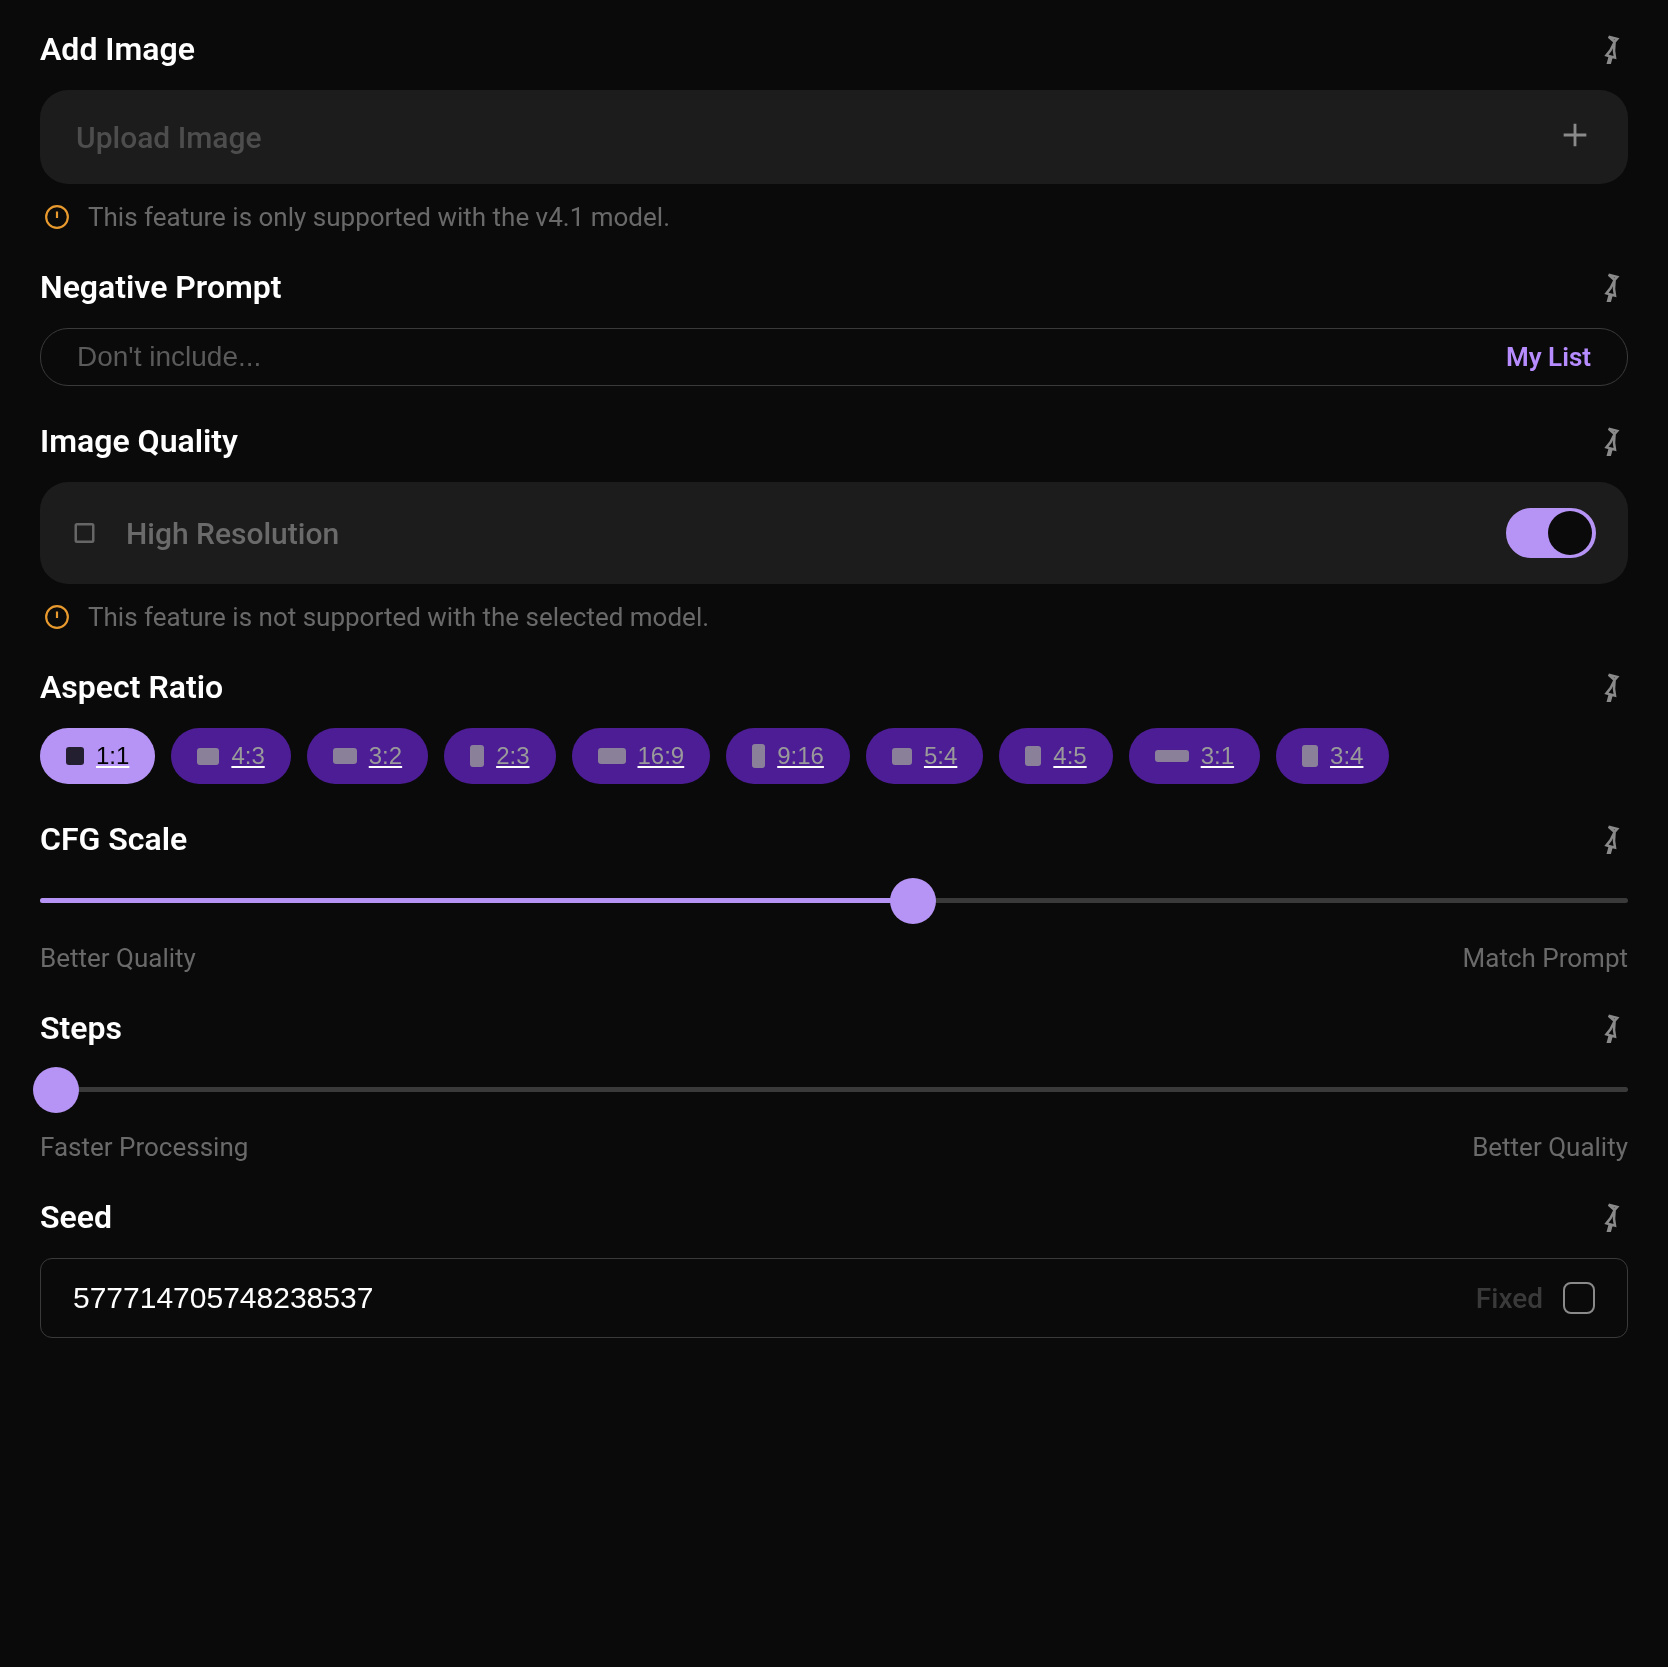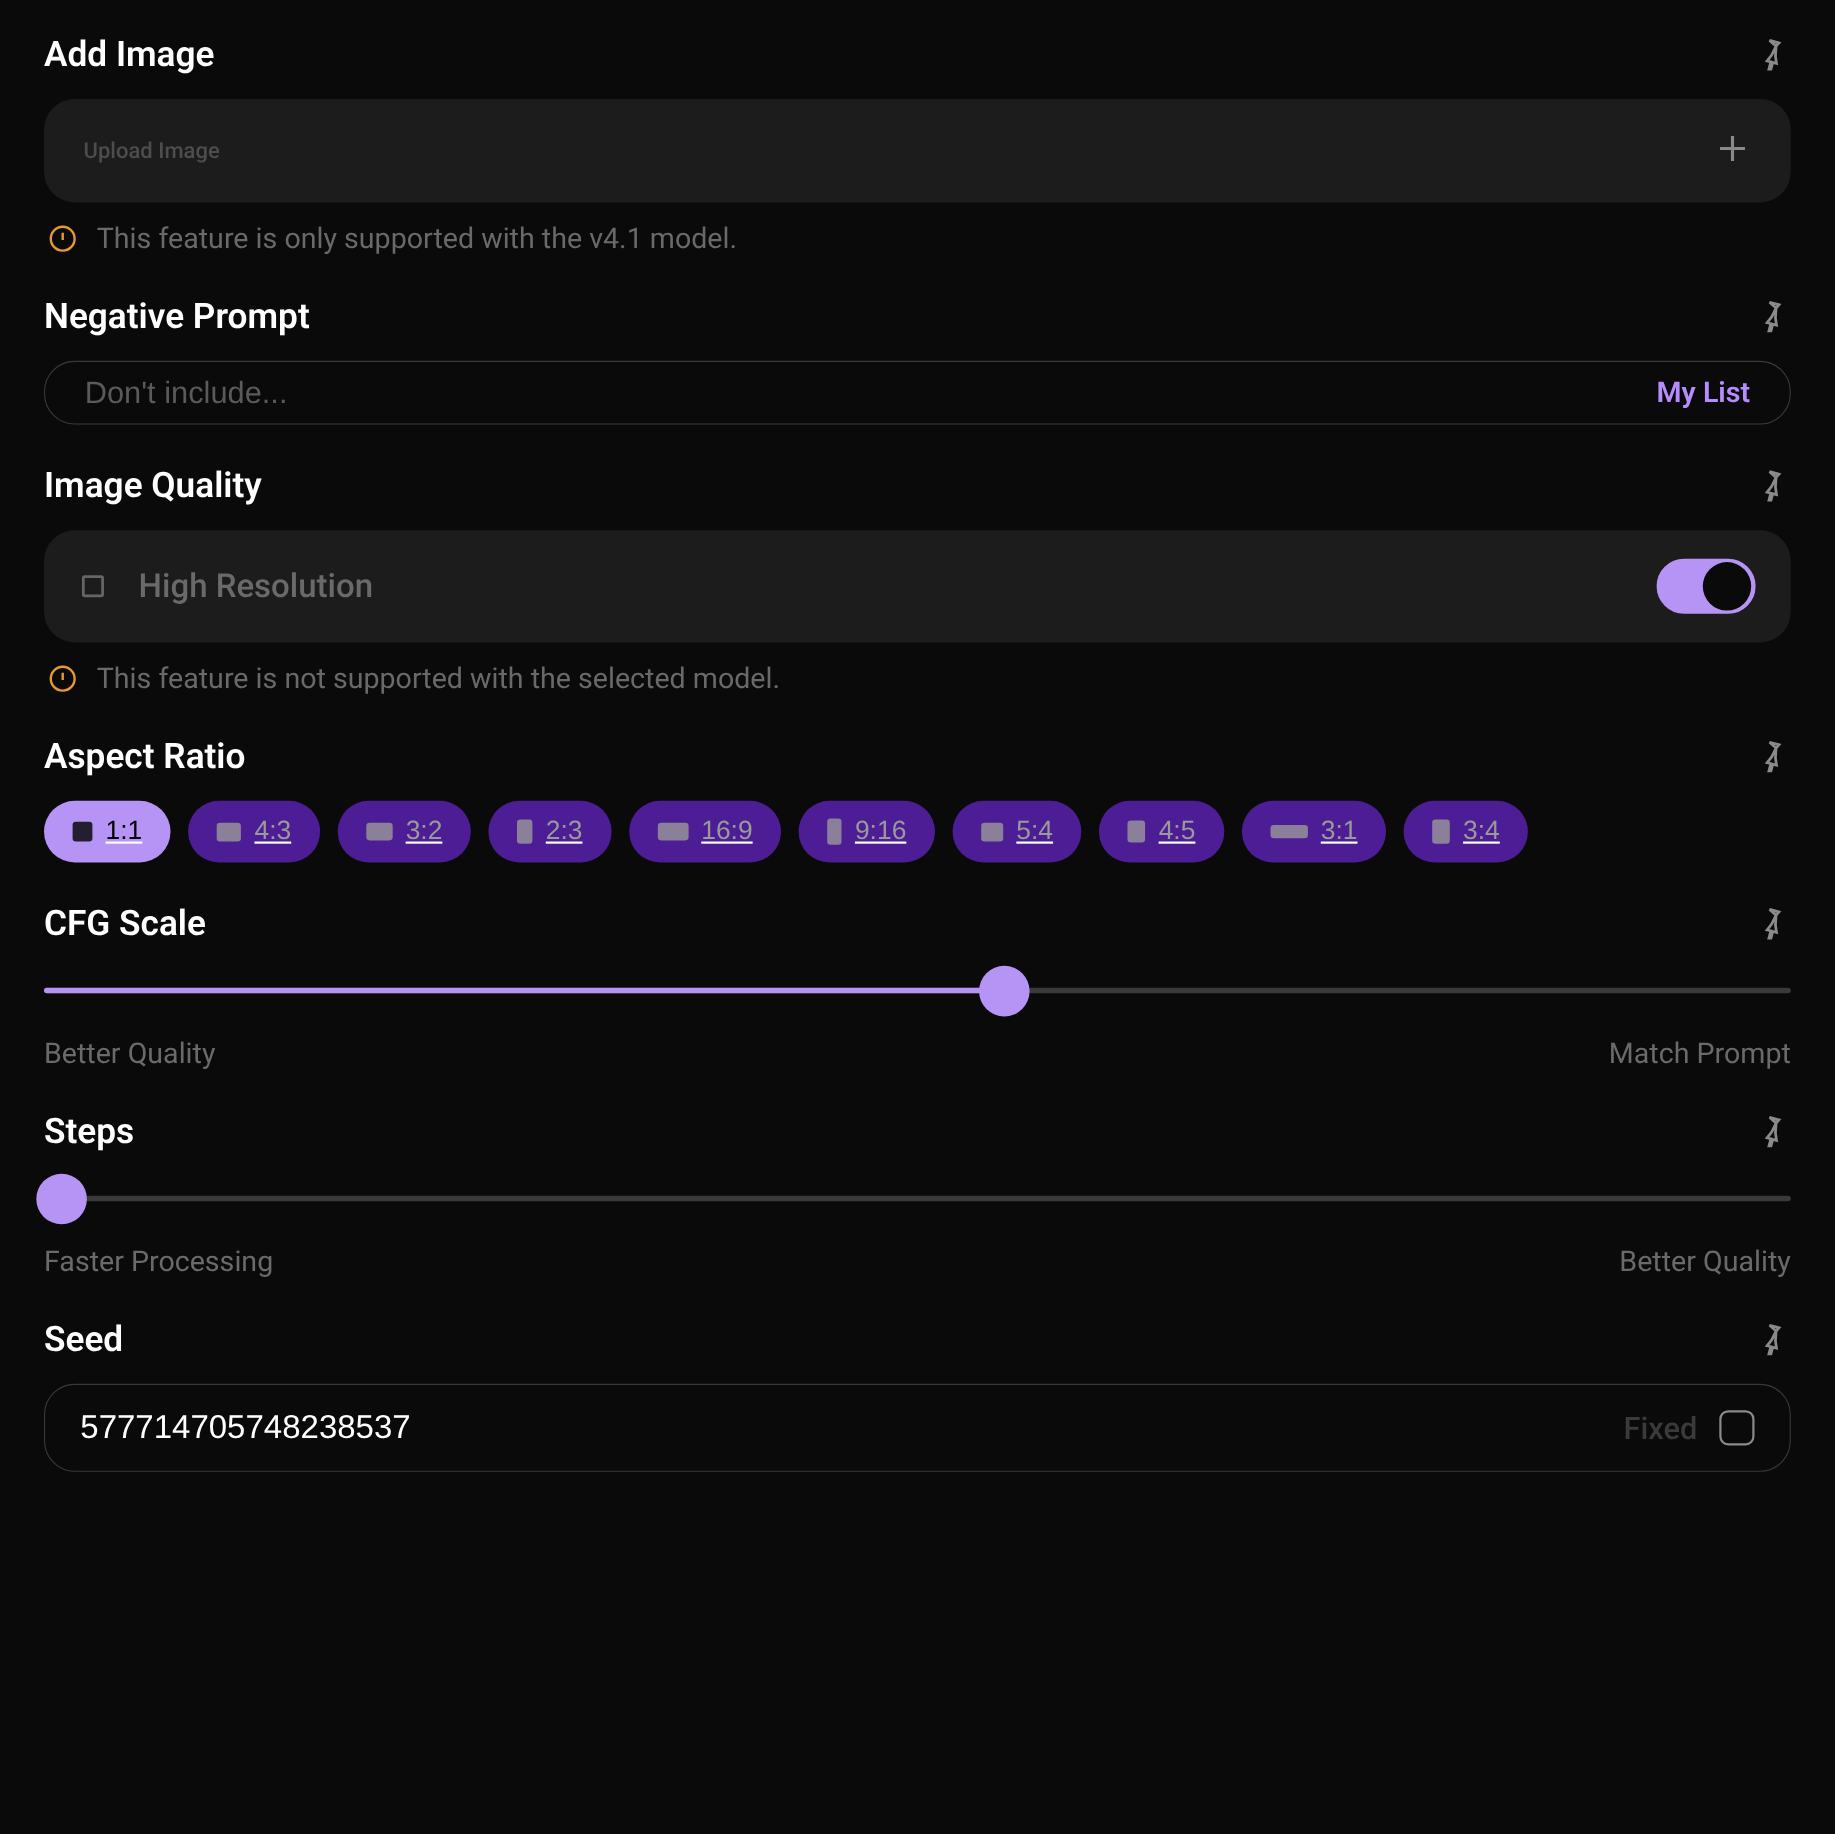--- a/index.html
+++ b/index.html
@@ -41,7 +41,7 @@
     align-items: center;
     cursor: pointer;
   }
-  .upload-label { color: #4d4d4d; font-size: 20px; font-weight: 500; }
+  .upload-label { color: #4d4d4d; font-size: 30px; font-weight: 500; }
   .upload-plus { color: #8a8a8a; }
   .upload-plus svg { width: 34px; height: 34px; }
 

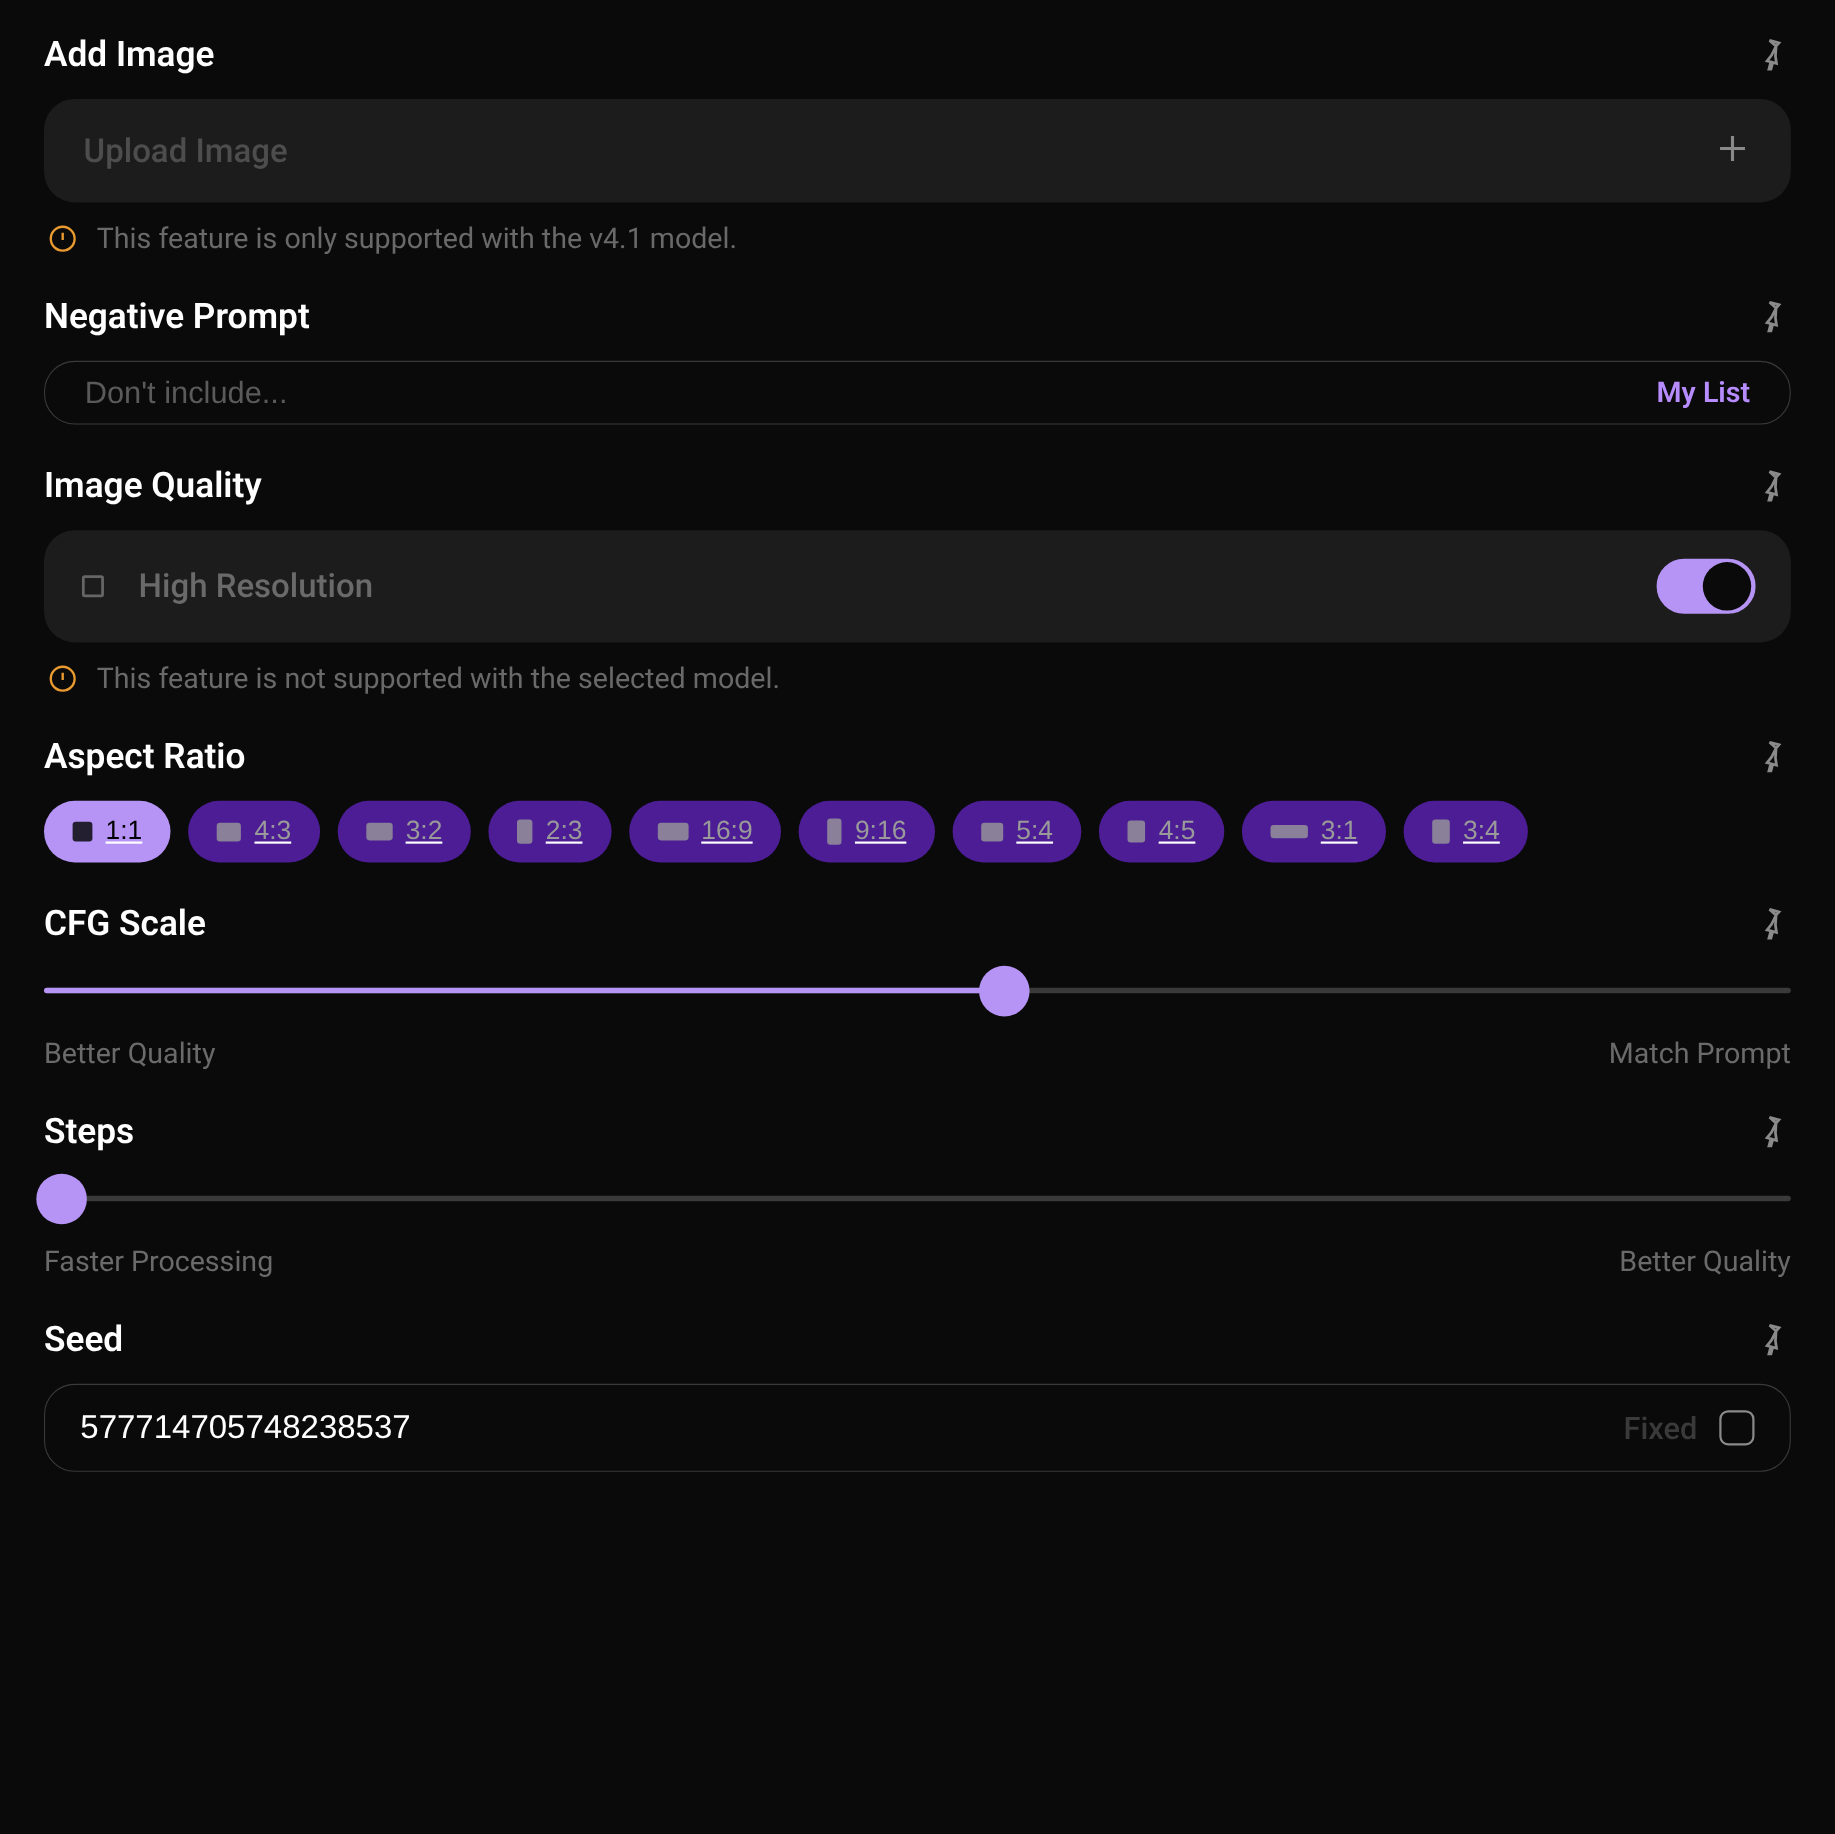--- a/index.html
+++ b/index.html
@@ -138,7 +138,7 @@
 
   .seed-box {
     border: 1.5px solid #3a3a3a;
-    border-radius: 28px;
+    border-radius: 12px;
     padding: 22px 32px;
     display: flex;
     justify-content: center;

